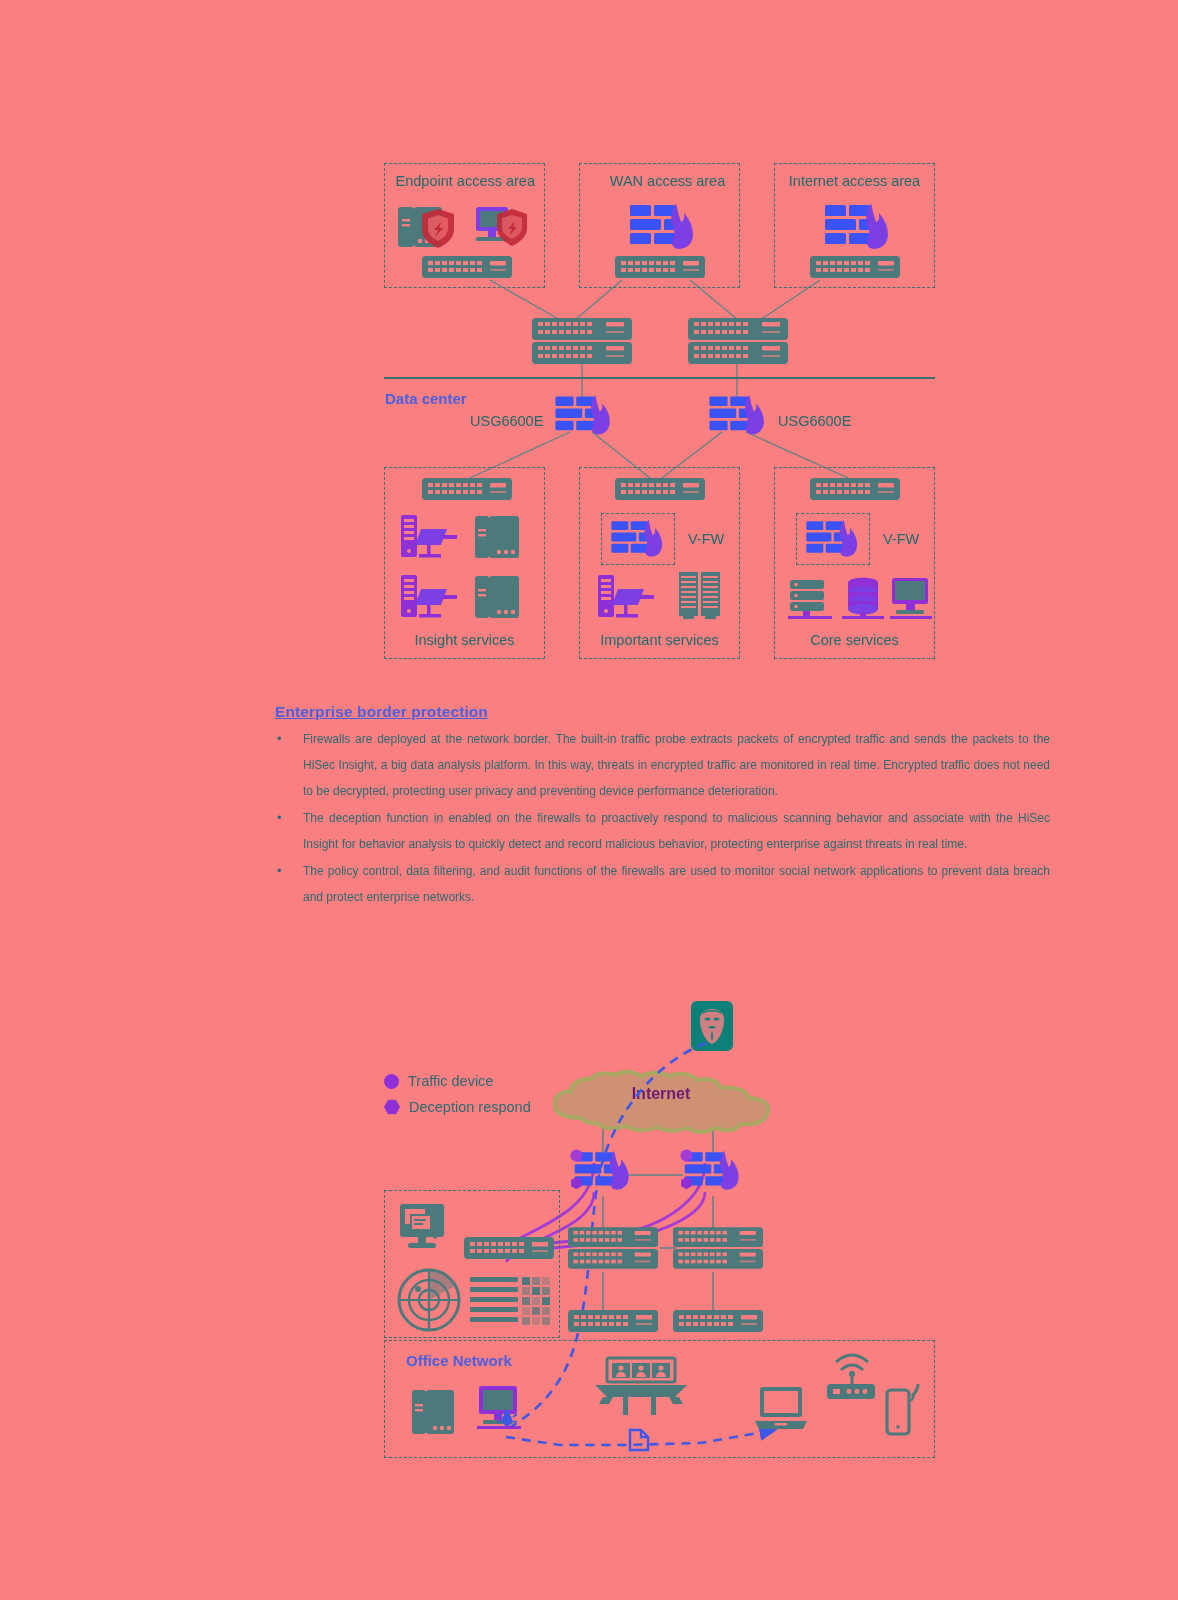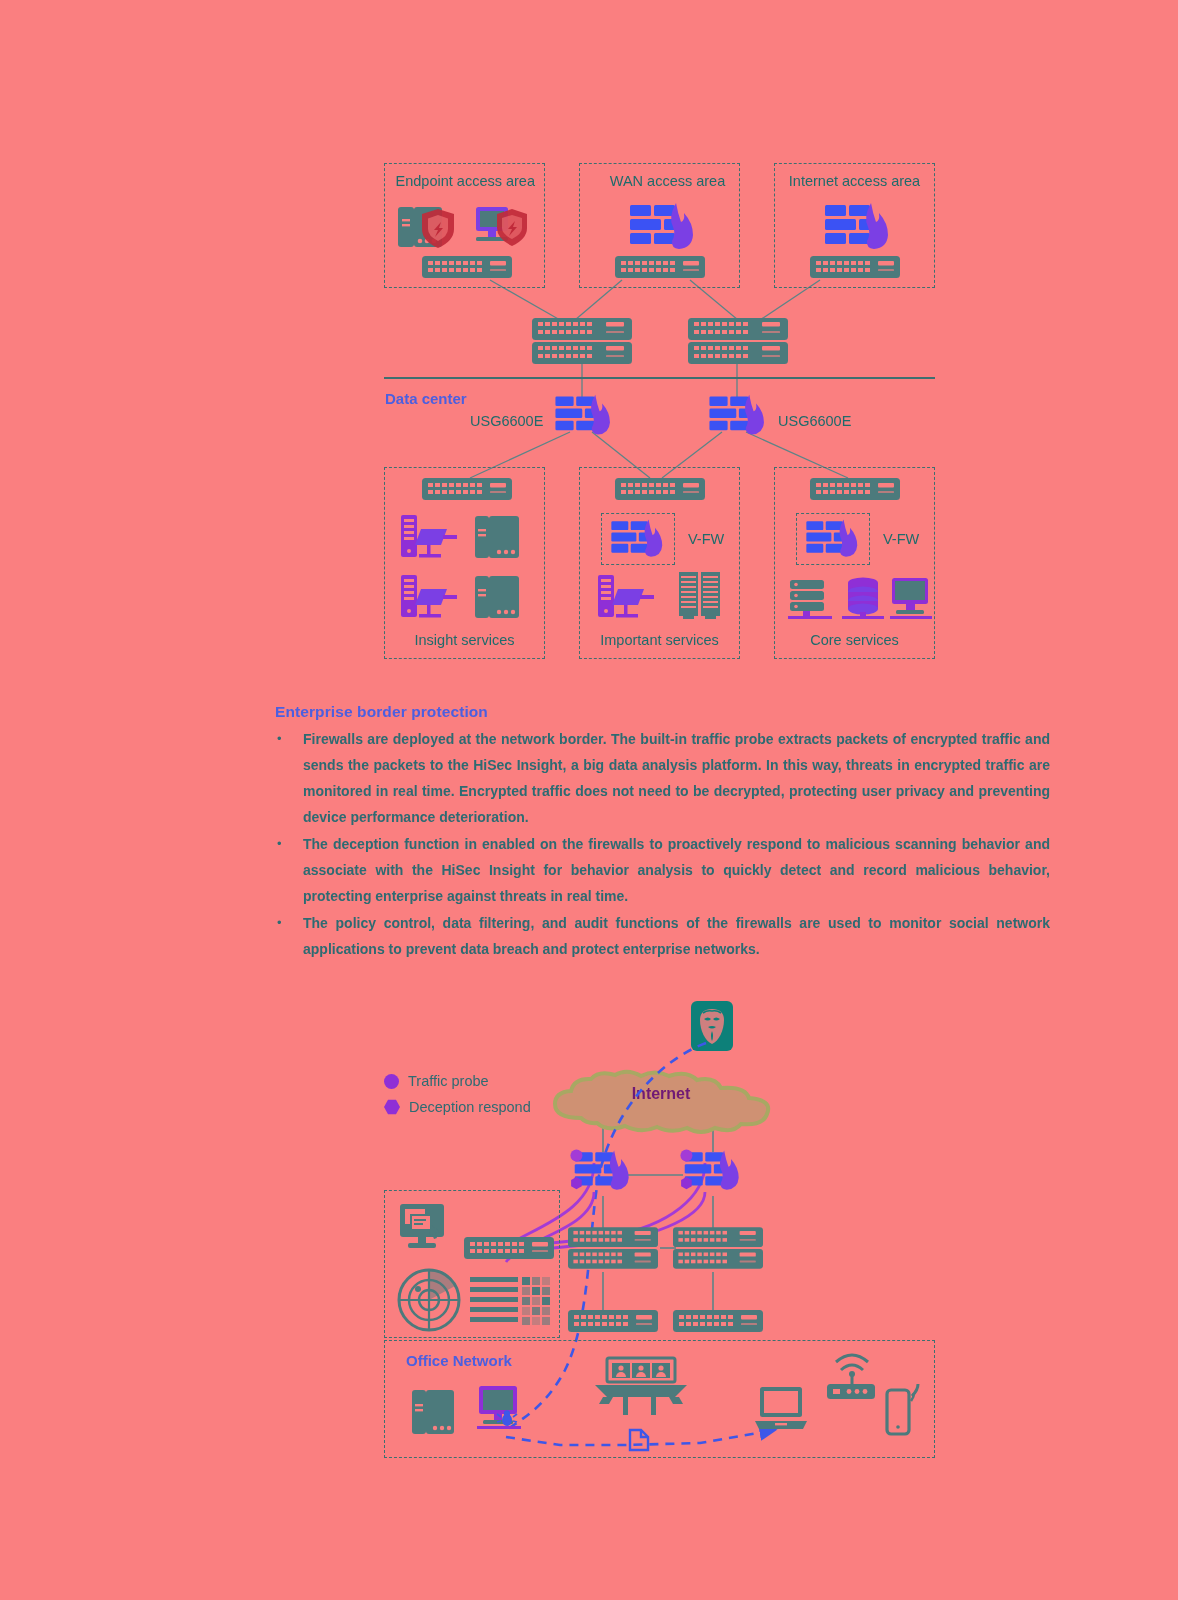--- a/index.html
+++ b/index.html
@@ -21,6 +21,7 @@
   #textblock h3{
     margin:0 0 5px 0;color:#4b5fe0;font-size:15.5px;font-weight:bold;
     letter-spacing:.1px;
+    text-decoration:underline;
   }
   .bullet-row{display:flex;align-items:flex-start;margin-bottom:1px;}
   .bullet-dot{

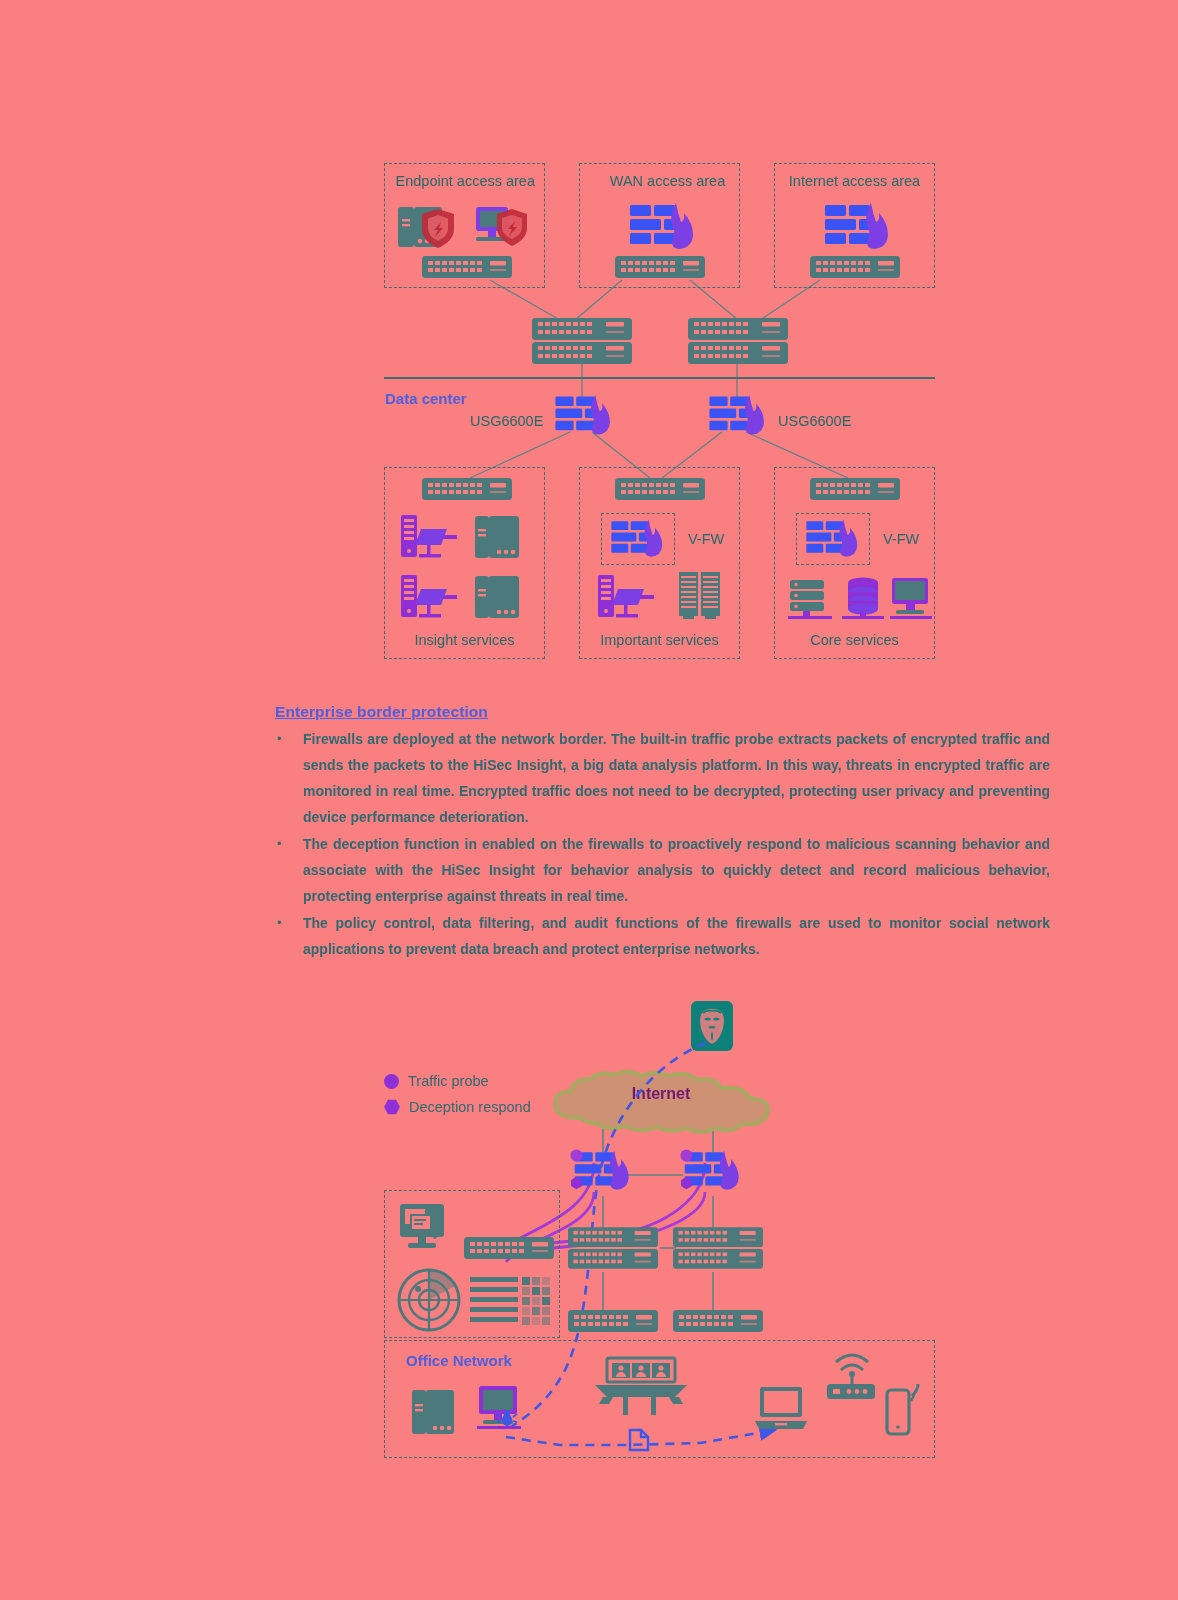--- a/index.html
+++ b/index.html
@@ -29,8 +29,8 @@
     text-align:left;padding-left:2px;
   }
   .bullet-text{
-    flex:1;color:#2d6b72;font-size:14px;line-height:26px;
-    text-align:justify;text-justify:inter-word;font-weight:bold;
+    flex:1;color:#2d6b72;font-size:12px;line-height:26px;
+    text-align:justify;text-justify:inter-word;
   }
   .bullet-text:last-line{text-align:left;}
   

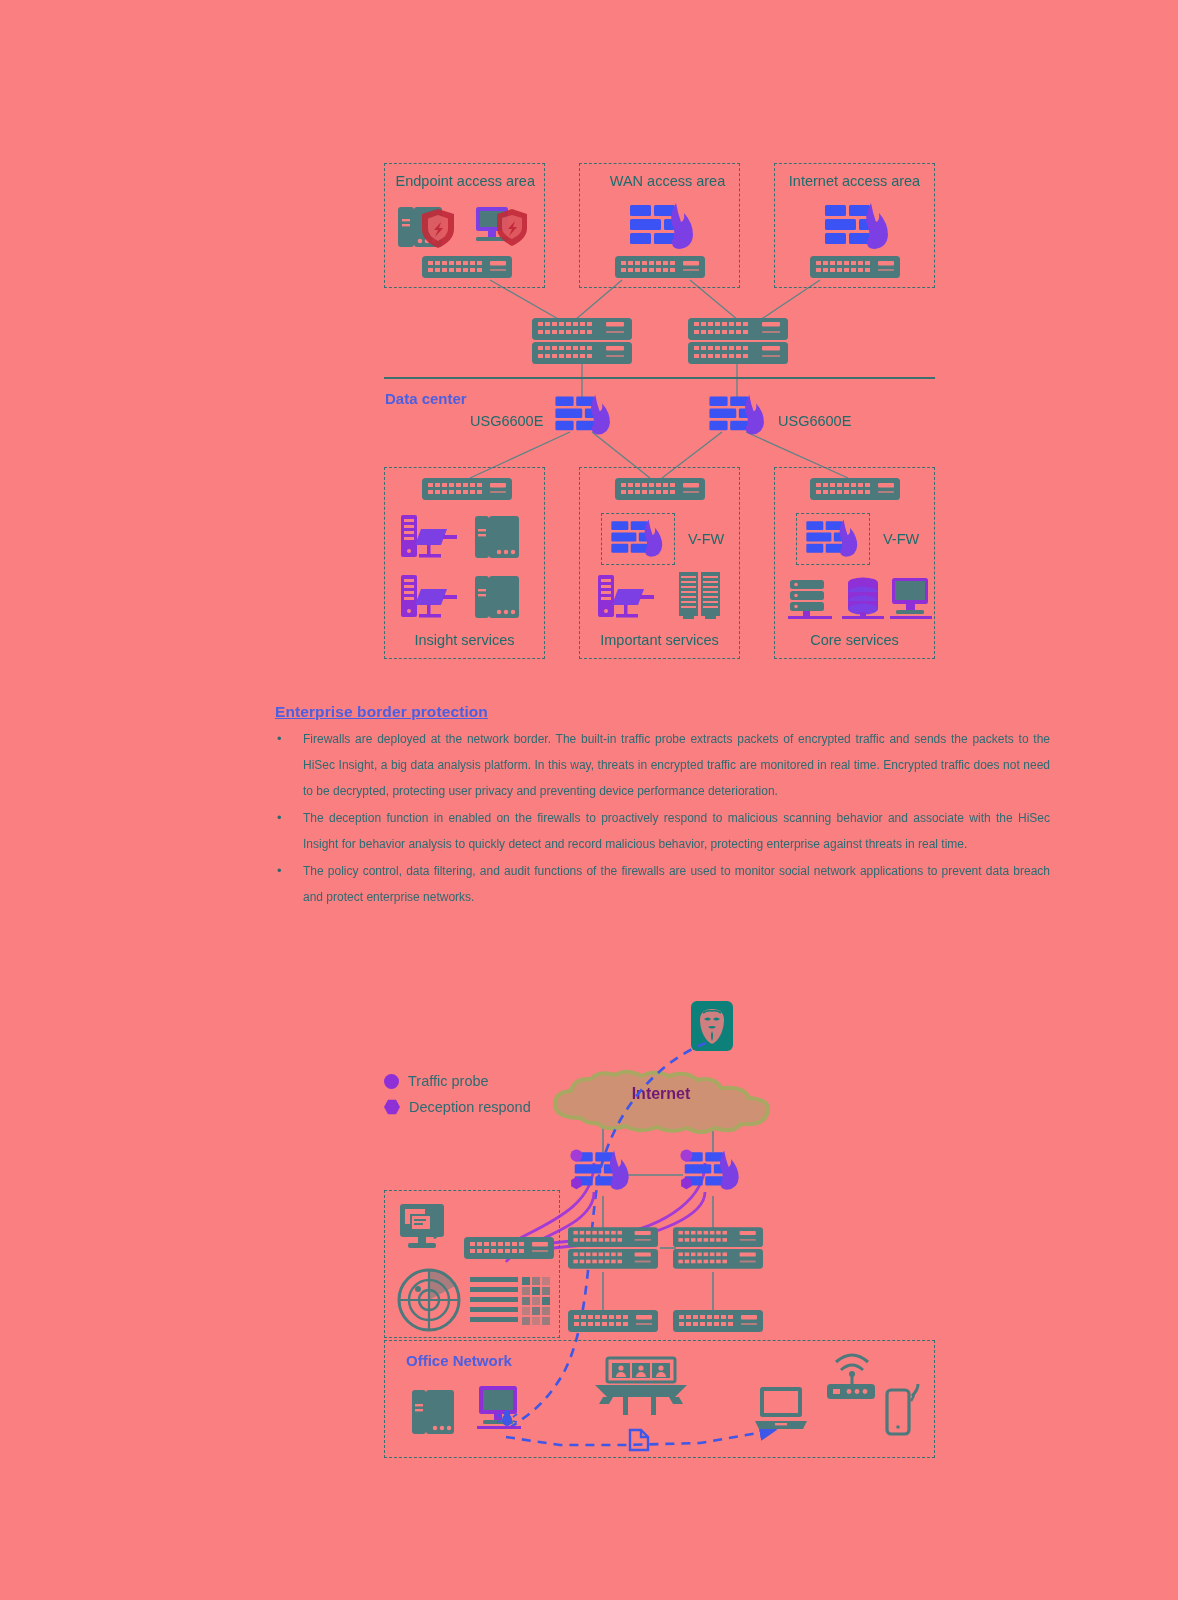--- a/index.html
+++ b/index.html
@@ -543,7 +543,7 @@
 
   <div class="legend-item" style="left:384px;top:1073px;">
     <span class="dot-circle"></span>
-    <span class="legend-label">Traffic probe</span>
+    <span class="legend-label">Traffic device</span>
   </div>
   <div class="legend-item" style="left:384px;top:1099px;">
     <span class="hexmark"></span>

